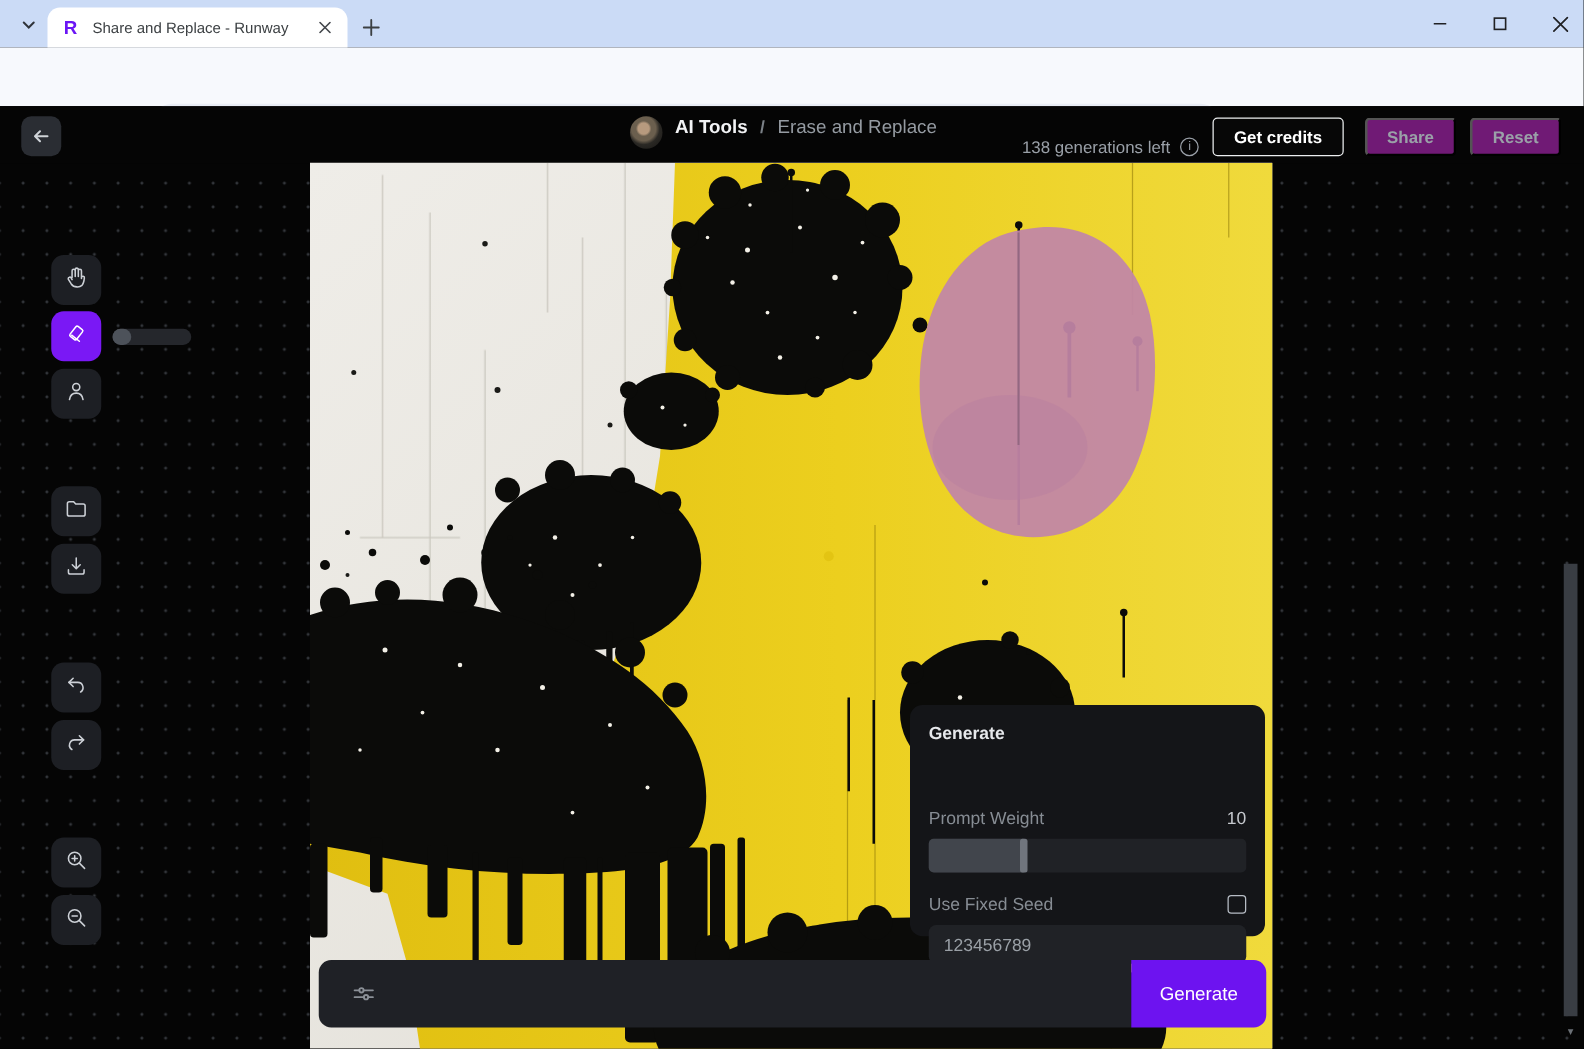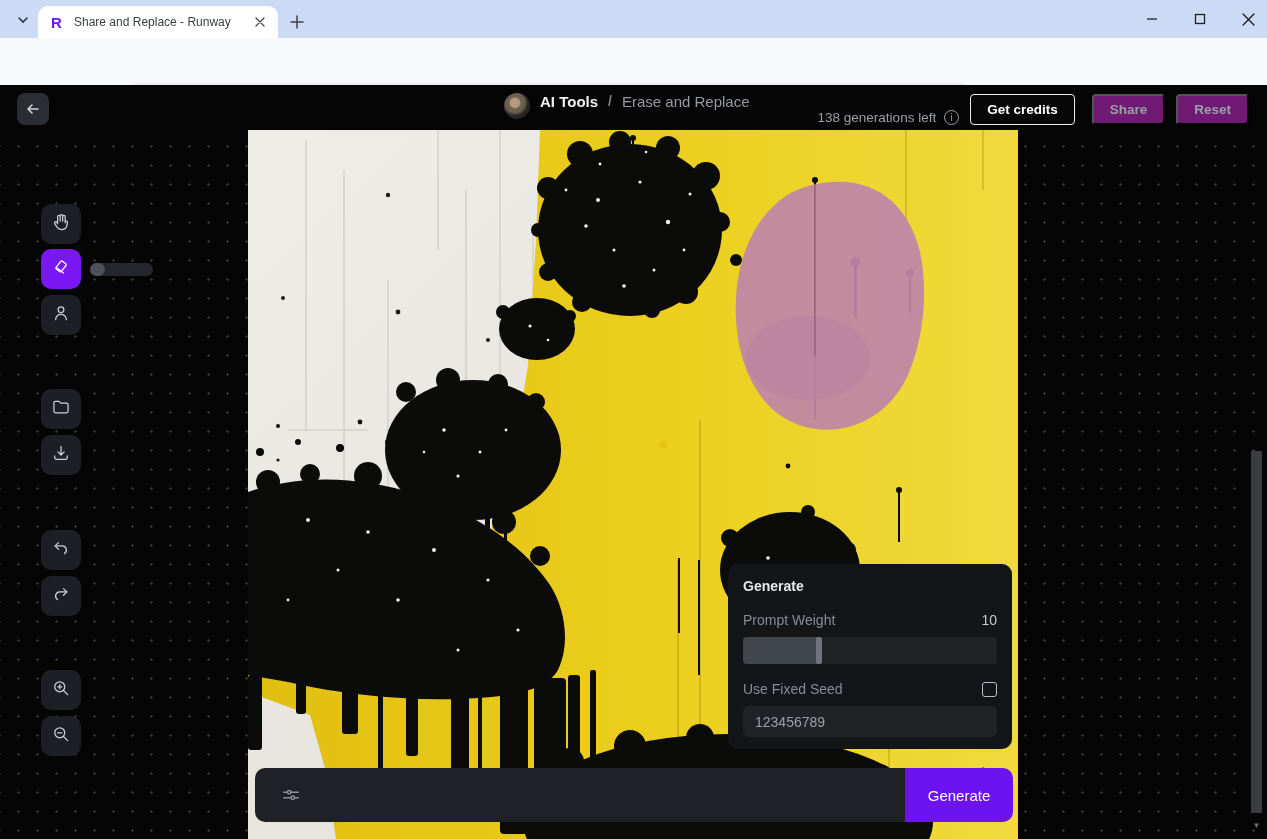--- a/index.html
+++ b/index.html
@@ -77,7 +77,7 @@
   .settings-title { font-size:14px; font-weight:700; color:#e6e8eb; margin-bottom:18px; }
   .s-row { display:flex; justify-content:space-between; align-items:flex-end; }
   .s-label { font-size:14px; color:#878d94; }
-  .s-value { font-size:14px; color:#c6c9ce; }
+  .s-value { font-size:14px; color:#c6c9ce;margin-top:34px; }
   .s-slider { position:relative; margin-top:9px; width:254px; height:27px; background:#202226; border-radius:4px; }
   .s-fill { position:absolute; left:0; top:0; height:27px; background:#41454c; border-radius:4px 0 0 4px; }
   .s-thumb { position:absolute; left:calc(30% - 3px); top:0; width:6px; height:27px; background:#70757d; border-radius:2px; }

